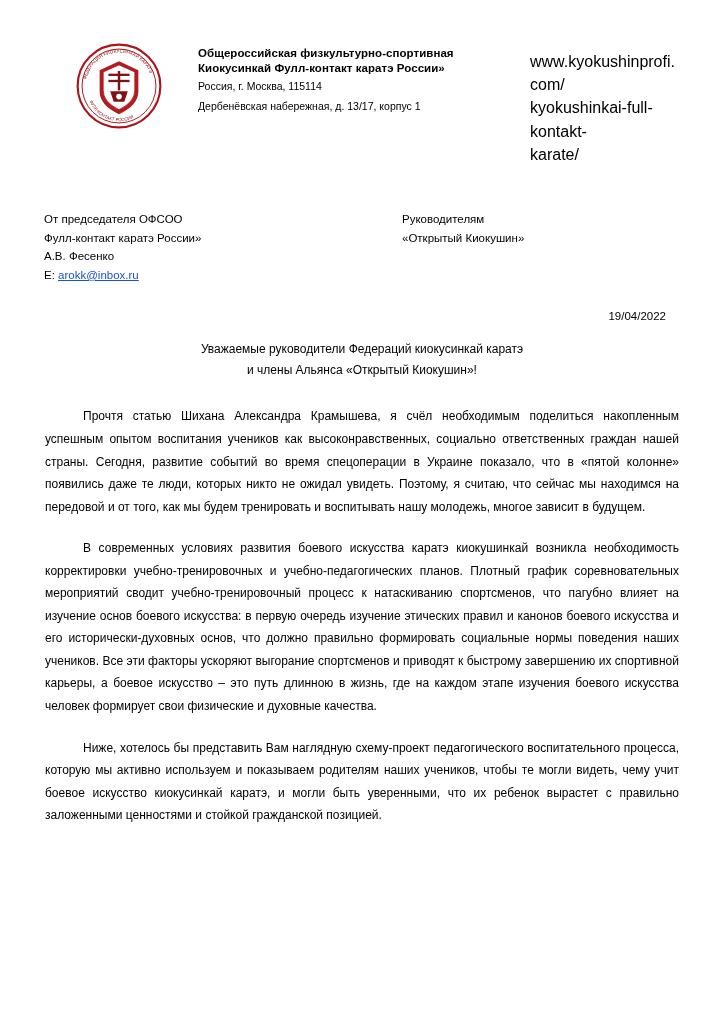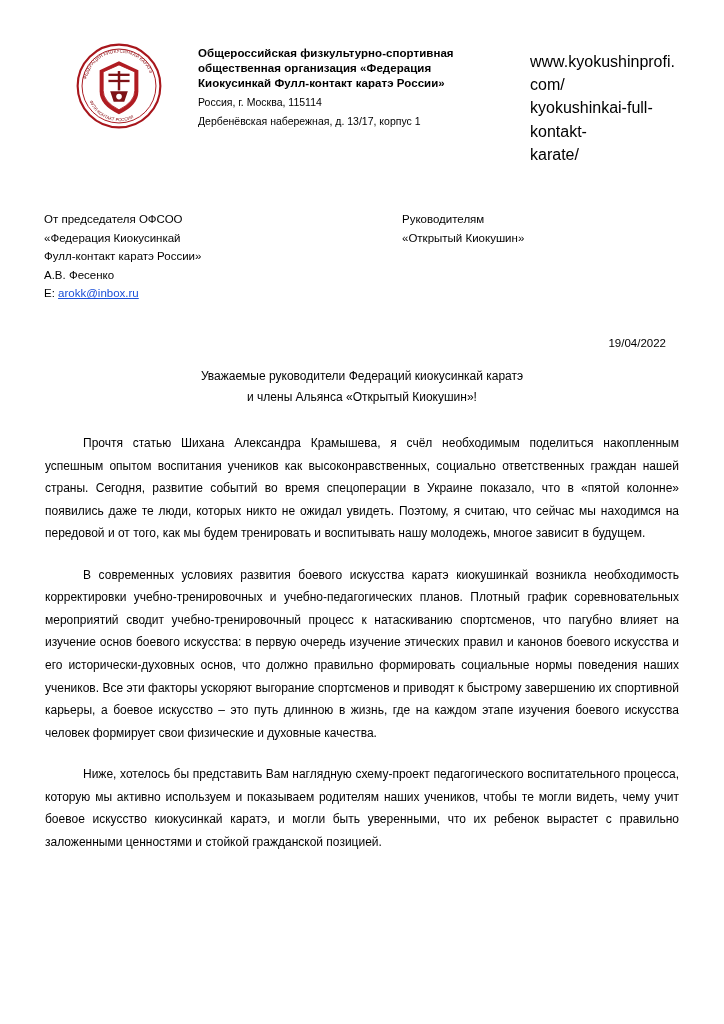--- a/index.html
+++ b/index.html
@@ -163,7 +163,6 @@
     <div class="org-block">
       <div class="org-title">
         <div>Общероссийская физкультурно-спортивная</div>
-        <div>общественная организация «Федерация</div>
         <div>Киокусинкай Фулл-контакт каратэ России»</div>
       </div>
       <div class="org-addr">Россия, г. Москва, 115114</div>

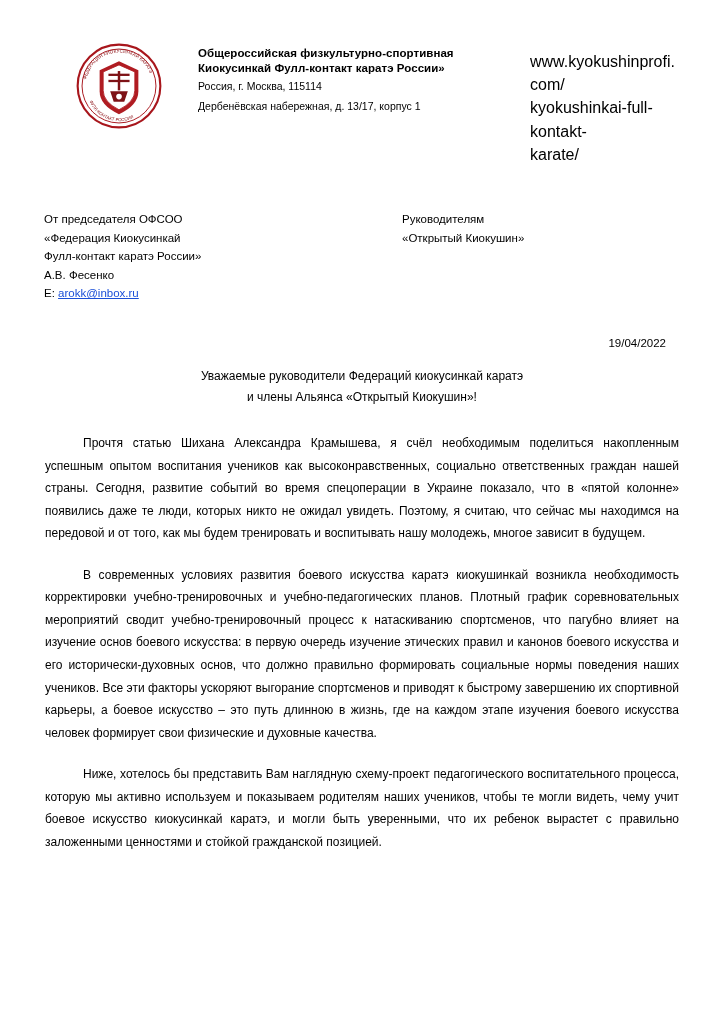--- a/index.html
+++ b/index.html
@@ -179,7 +179,6 @@
   <div class="addr-row">
     <div class="from-block">
       <div>От председателя ОФСОО</div>
-      <div>«Федерация Киокусинкай</div>
       <div>Фулл-контакт каратэ России»</div>
       <div>А.В. Фесенко</div>
       <div>

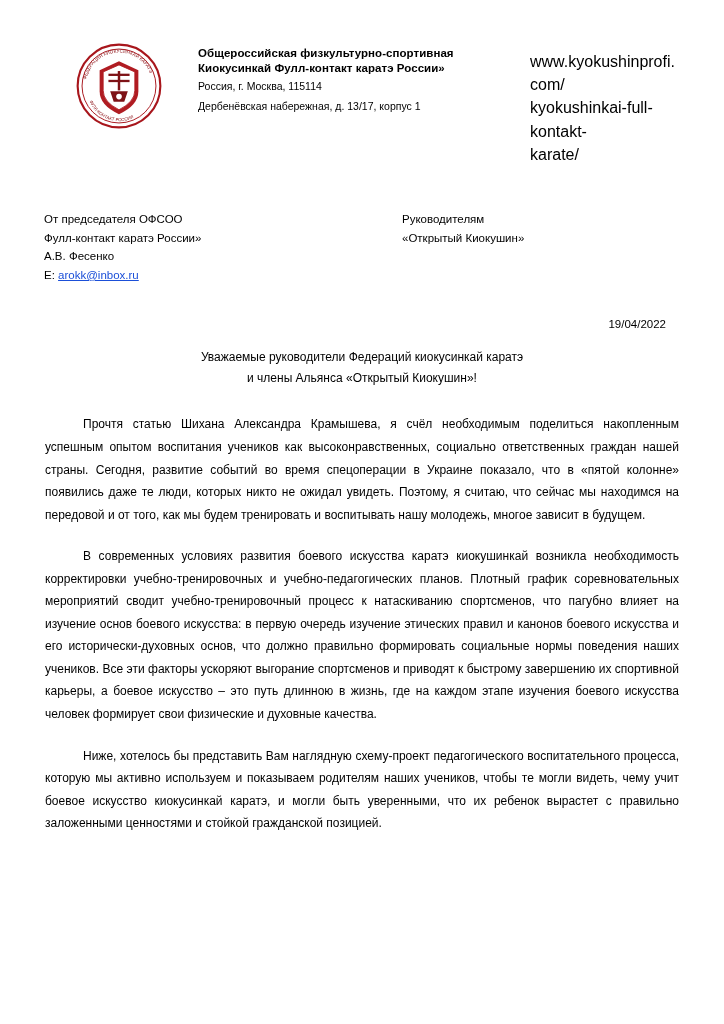--- a/index.html
+++ b/index.html
@@ -97,7 +97,7 @@
   .date-line {
     text-align: right;
     font-size: 11.5px;
-    margin-top: 34px;
+    margin-top: 26px;
     padding-right: 14px;
   }
 

